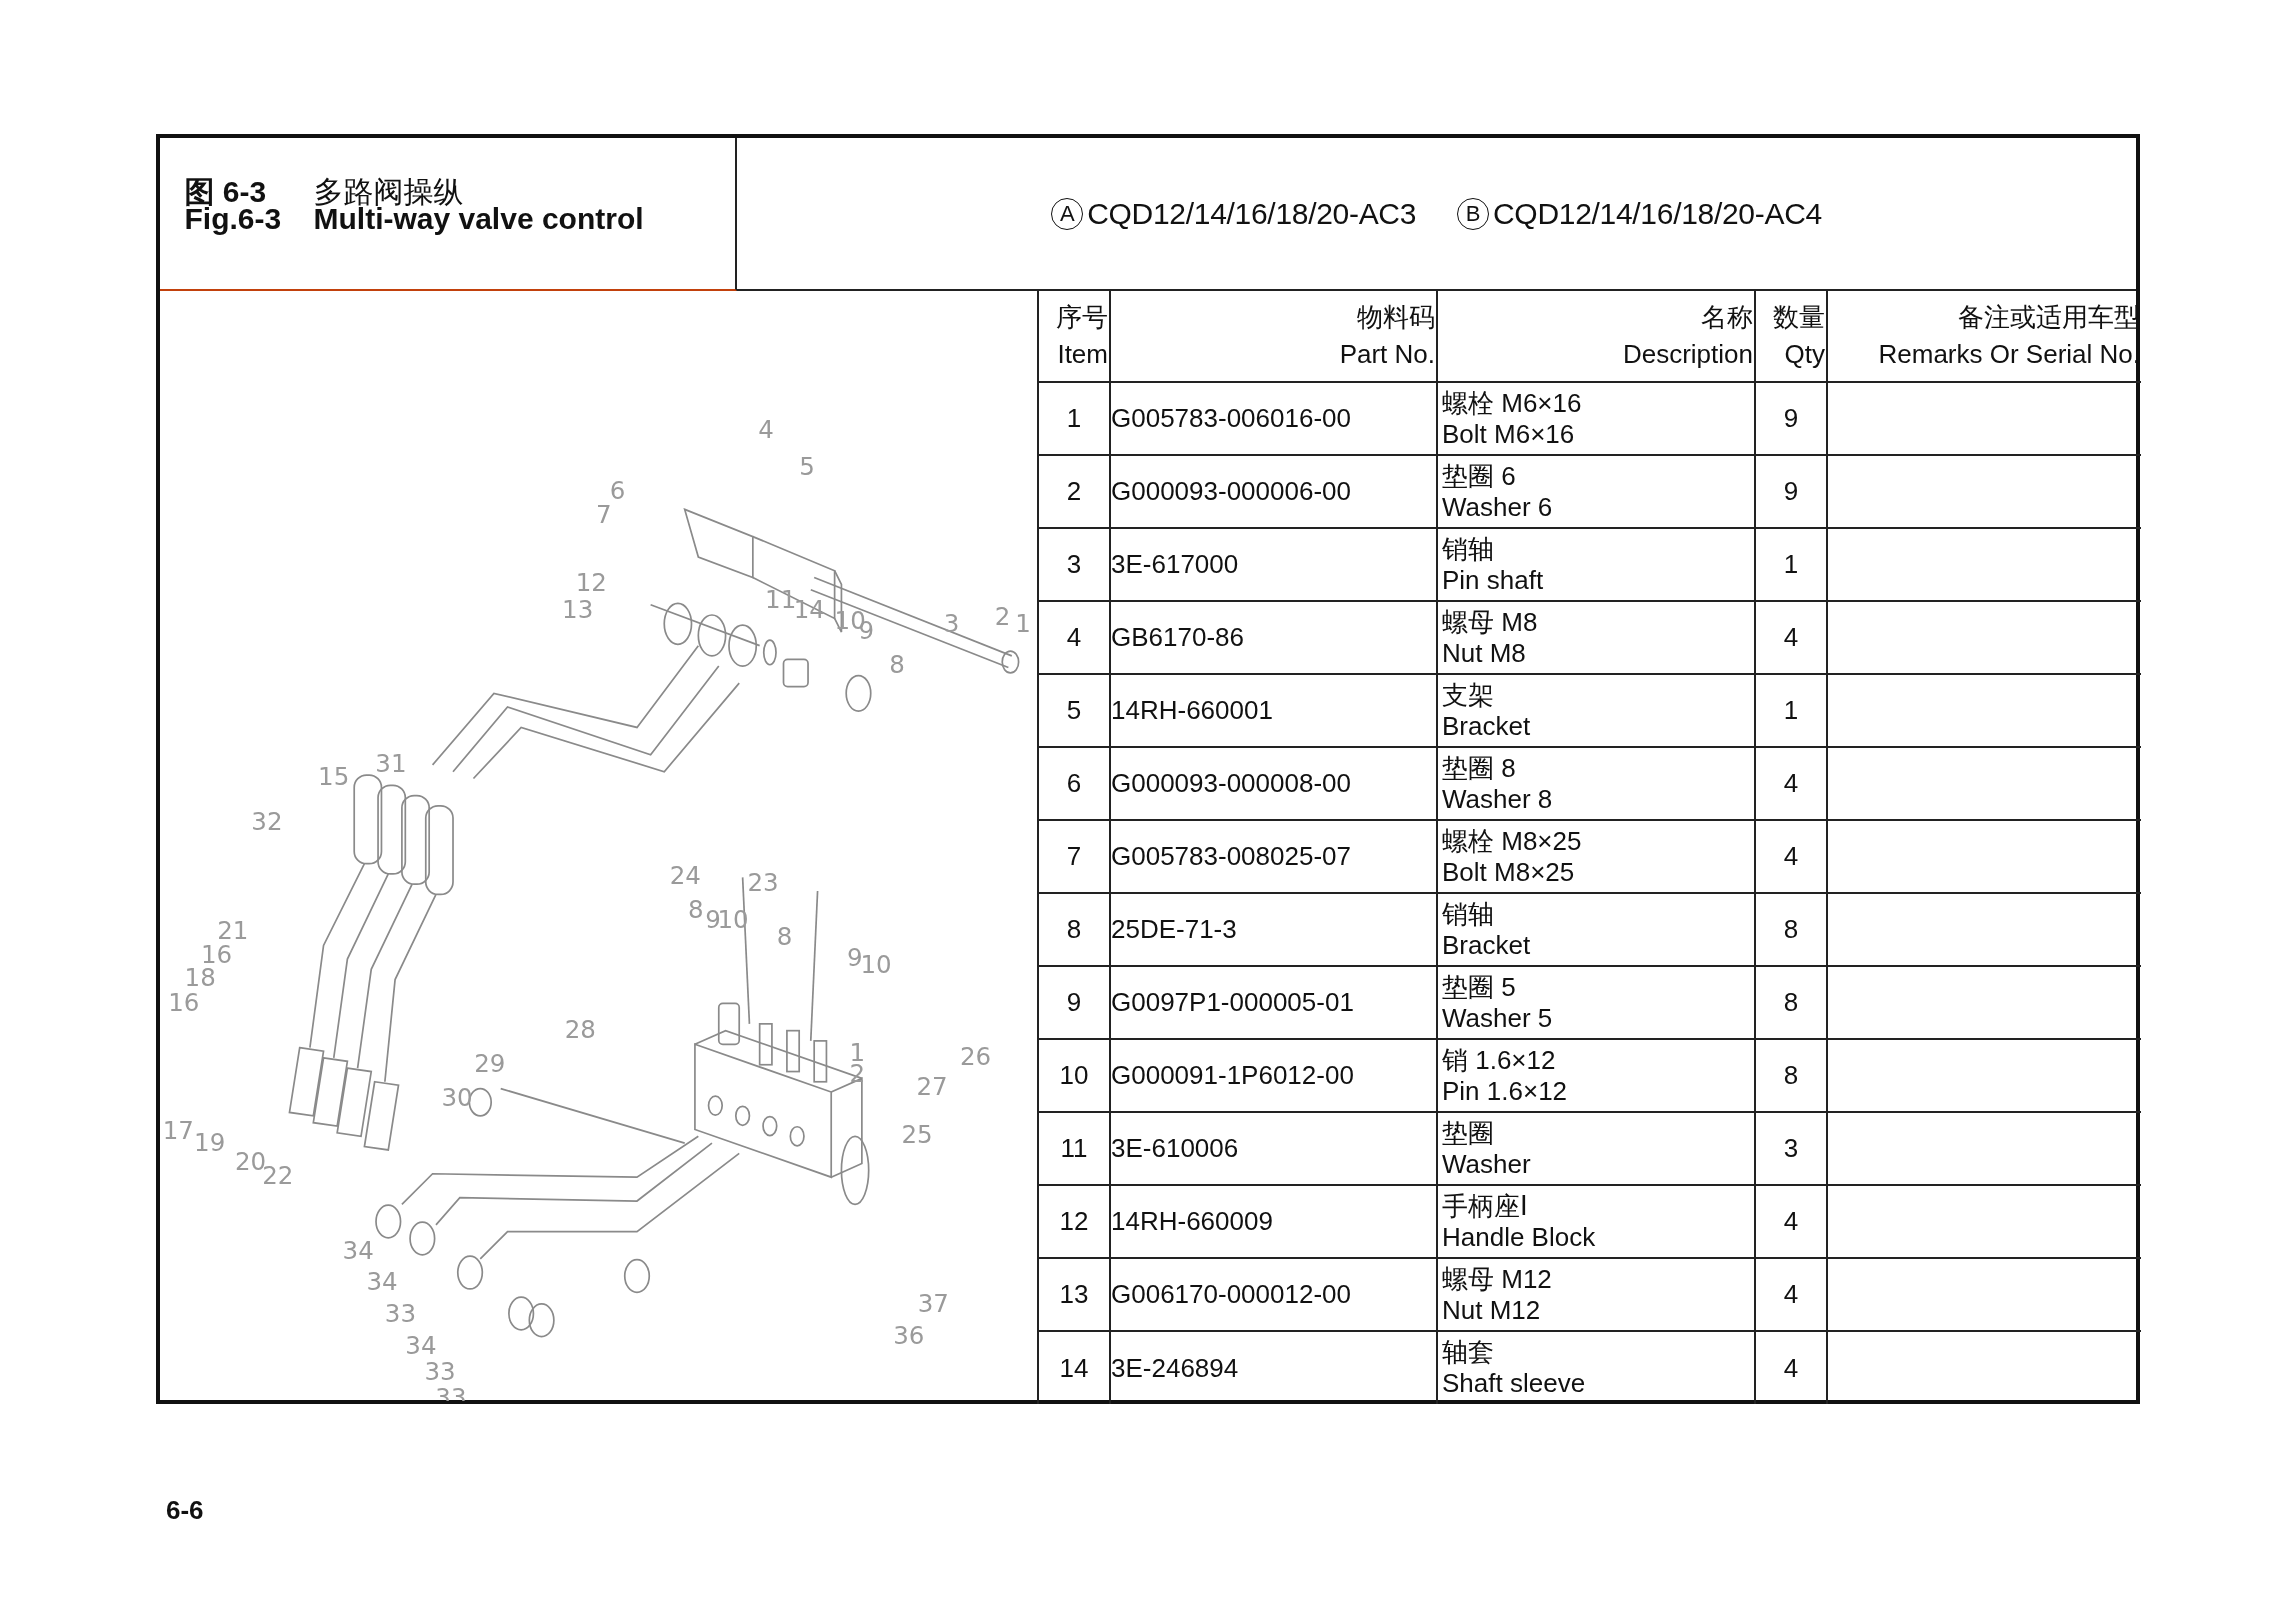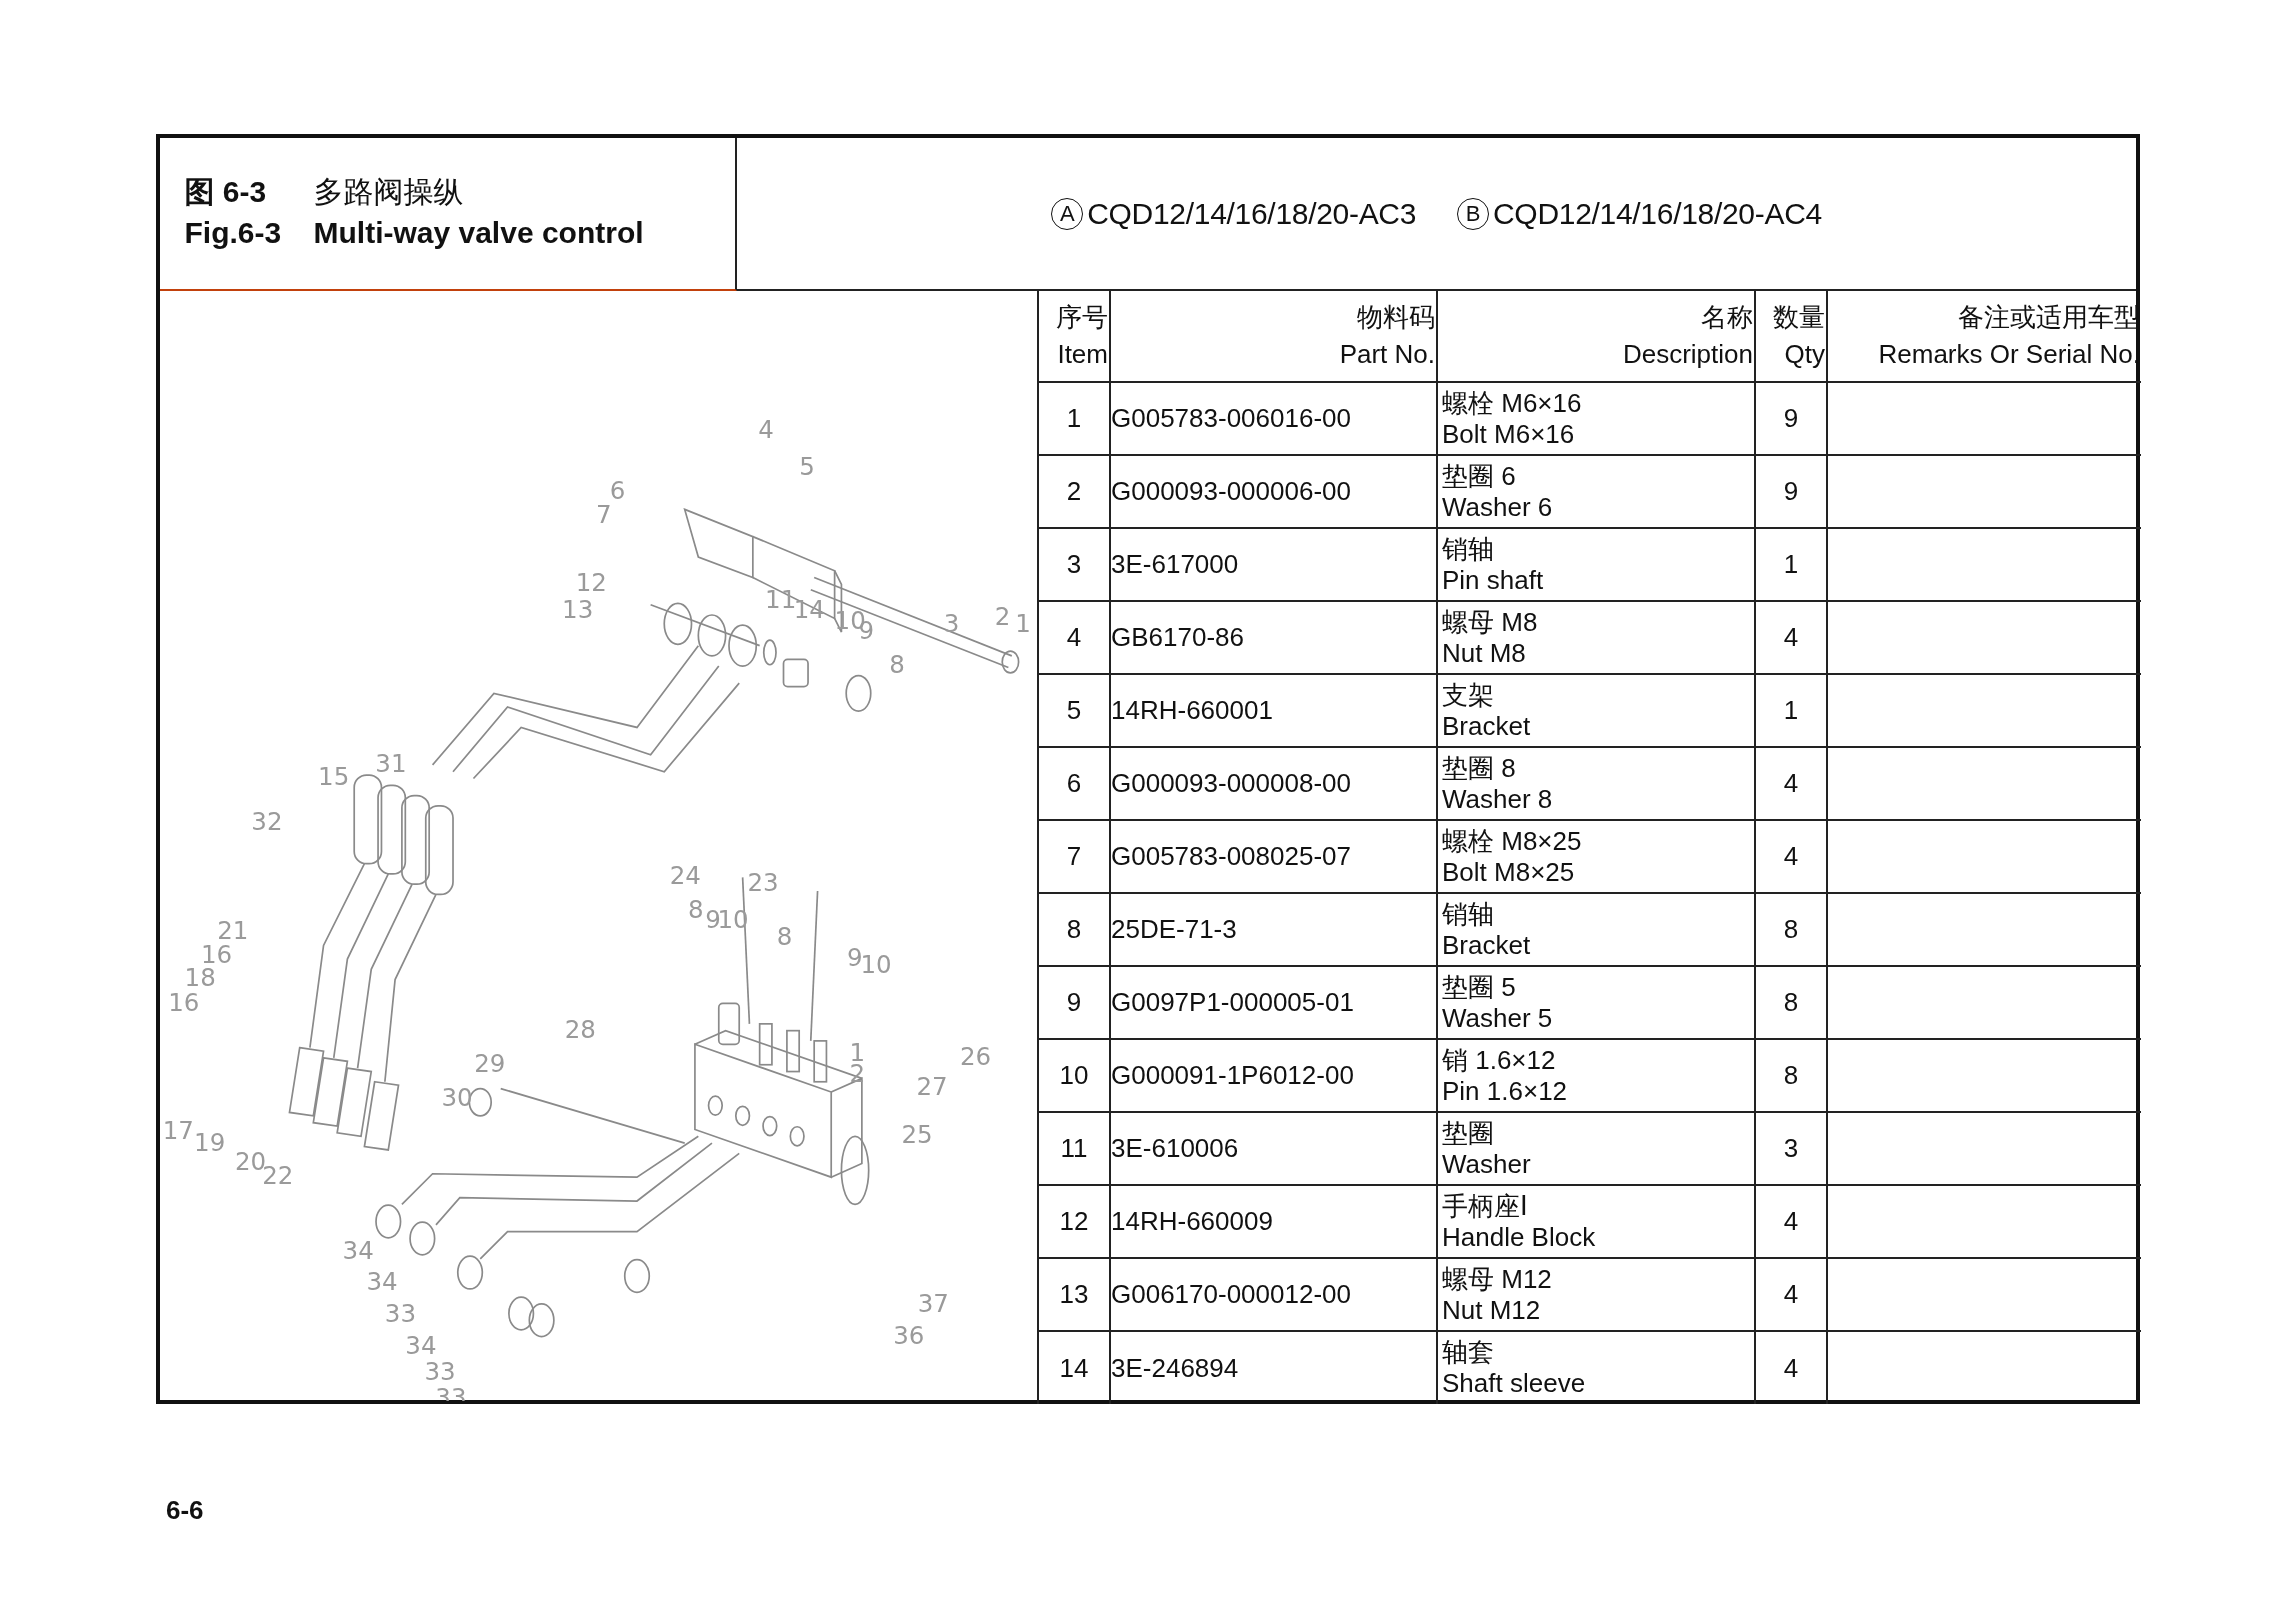--- a/index.html
+++ b/index.html
@@ -13,7 +13,7 @@
                border-bottom:2px solid #222; box-sizing:border-box;
                display:flex; align-items:center; justify-content:center; font-size:30px; }
   .title-cn { position:absolute; left:24.5px; top:34px; font-size:30px; font-weight:bold; }
-  .title-en { position:absolute; left:24.5px; top:78px; font-size:30px; font-weight:bold; }
+  .title-en { position:absolute; left:24.5px; top:64px; font-size:30px; font-weight:bold; }
   .title-cn .num, .title-en .num { display:inline-block; width:129px; }
   .model { display:inline-flex; align-items:center; margin:0 20.4px; letter-spacing:-0.3px; }
   .circ { display:inline-flex; width:30px; height:30px; border:1.4px solid #111; border-radius:50%;

